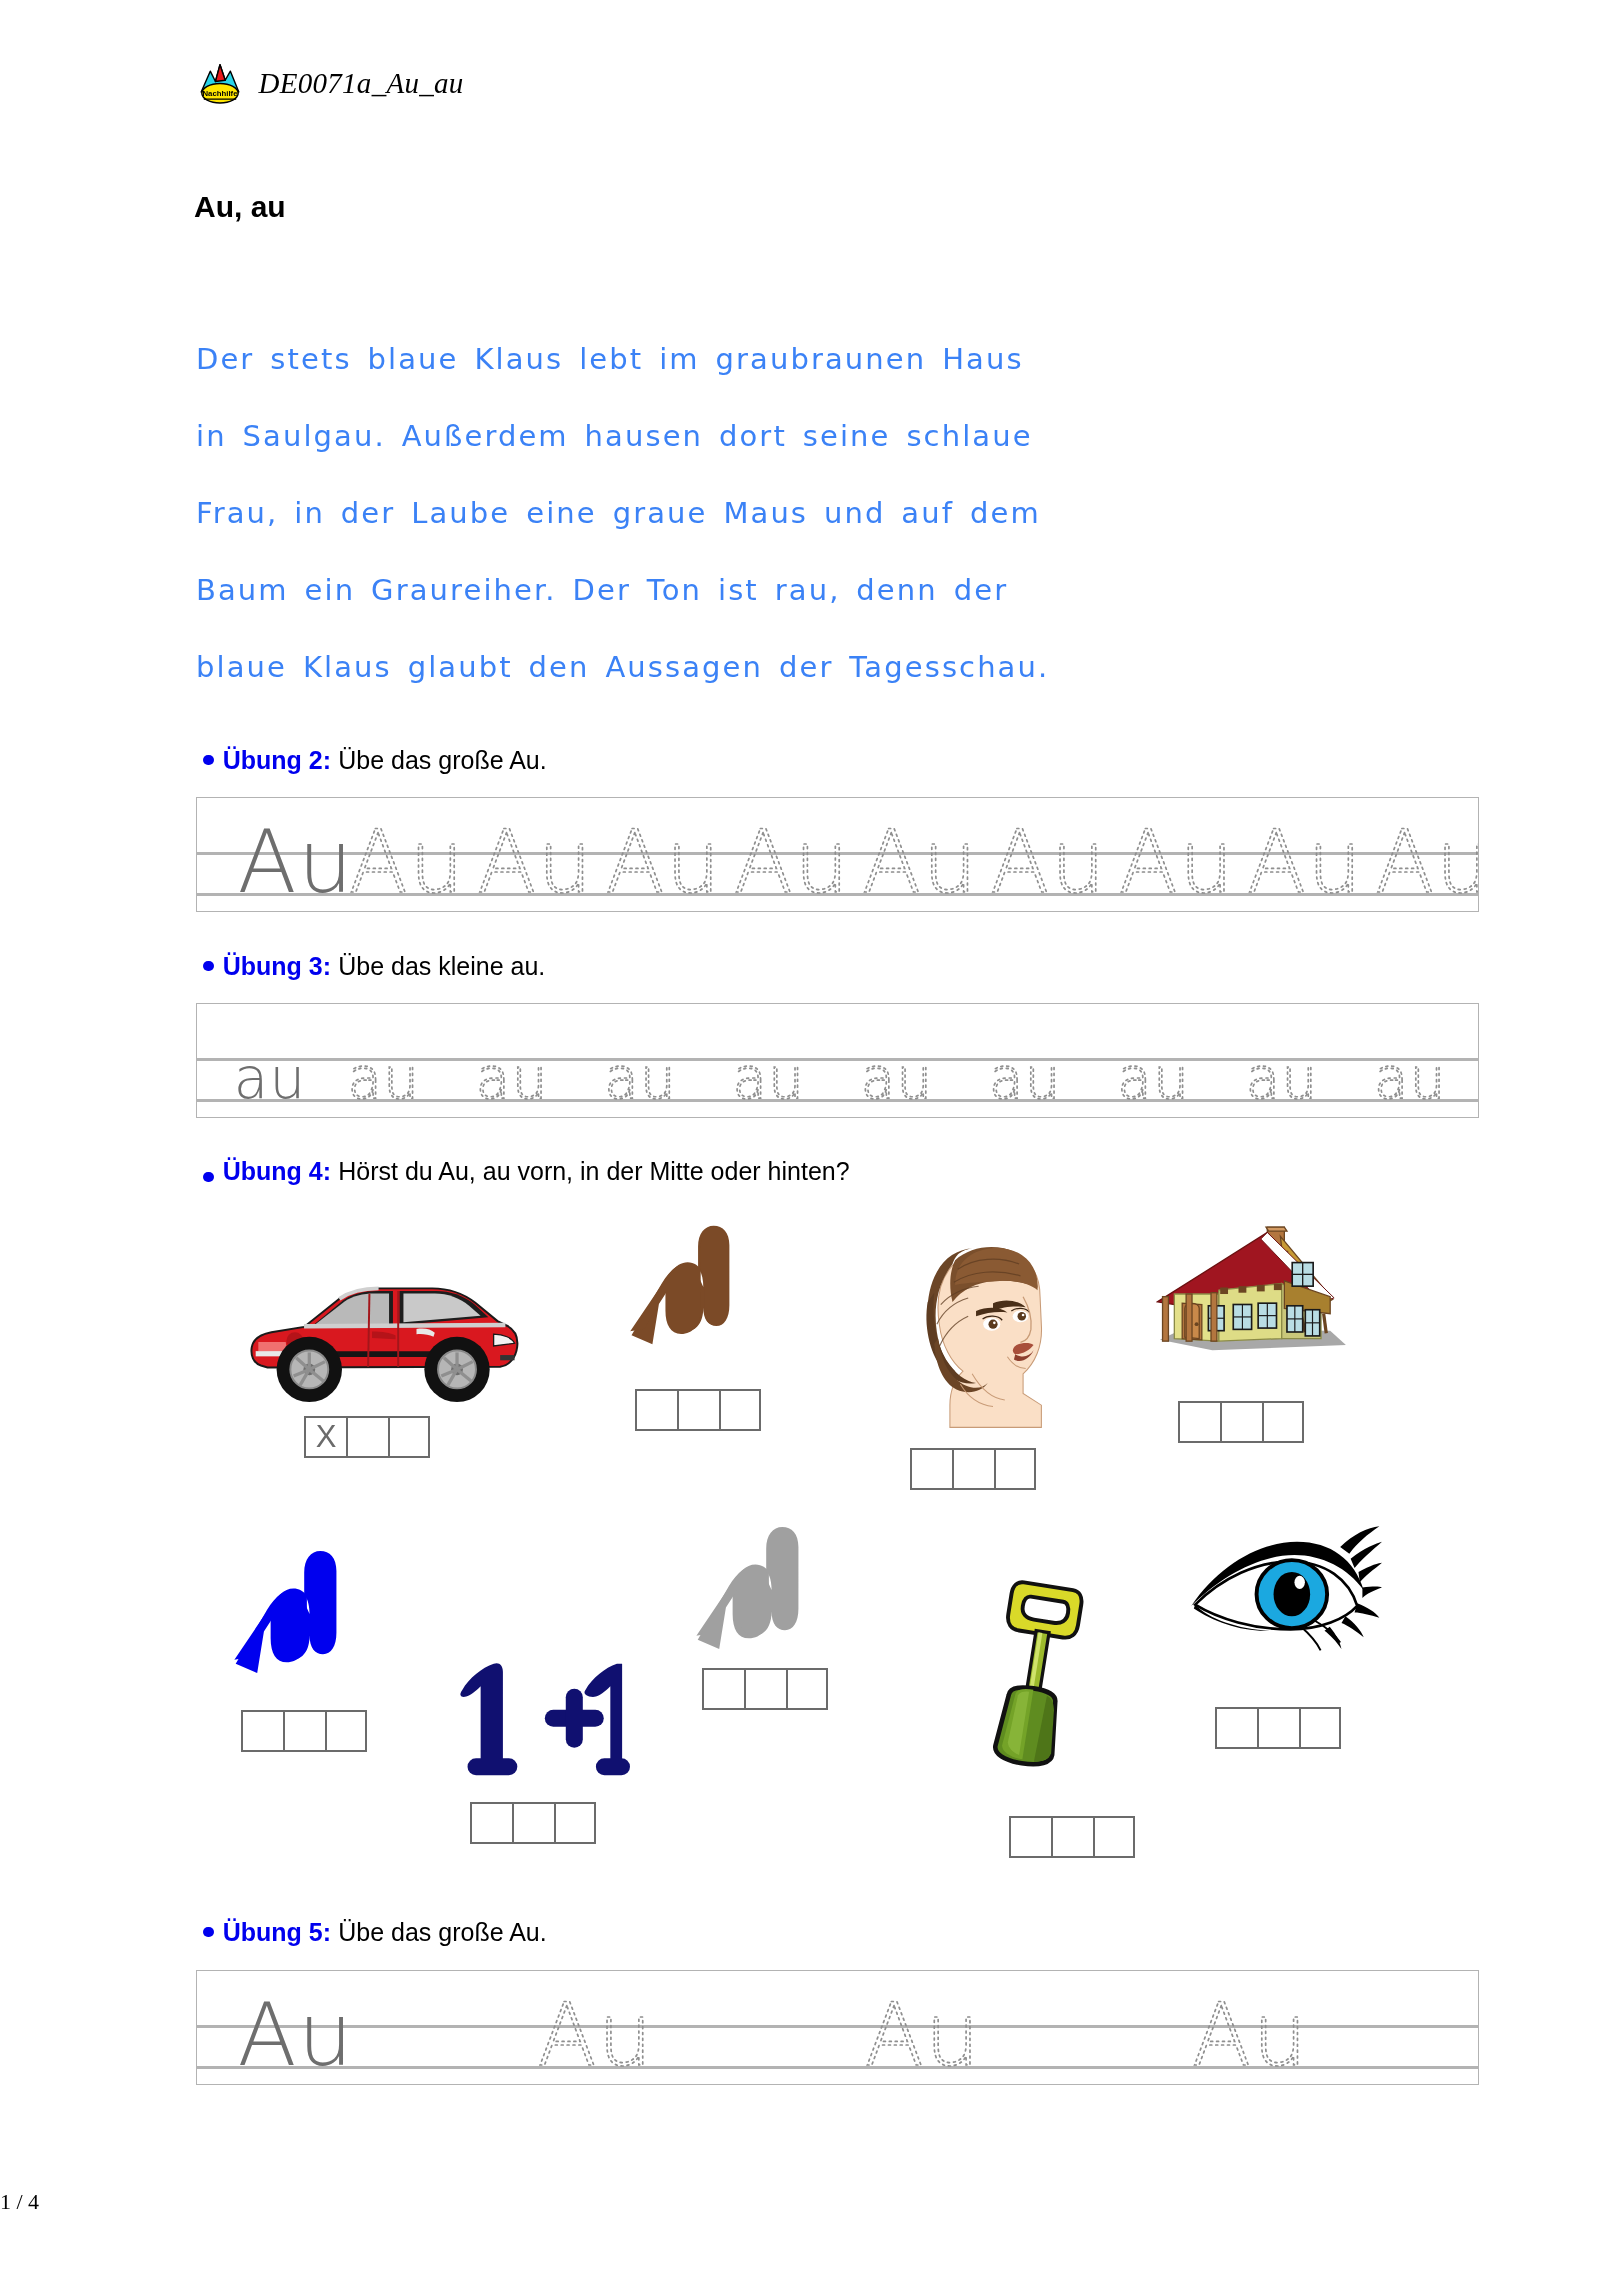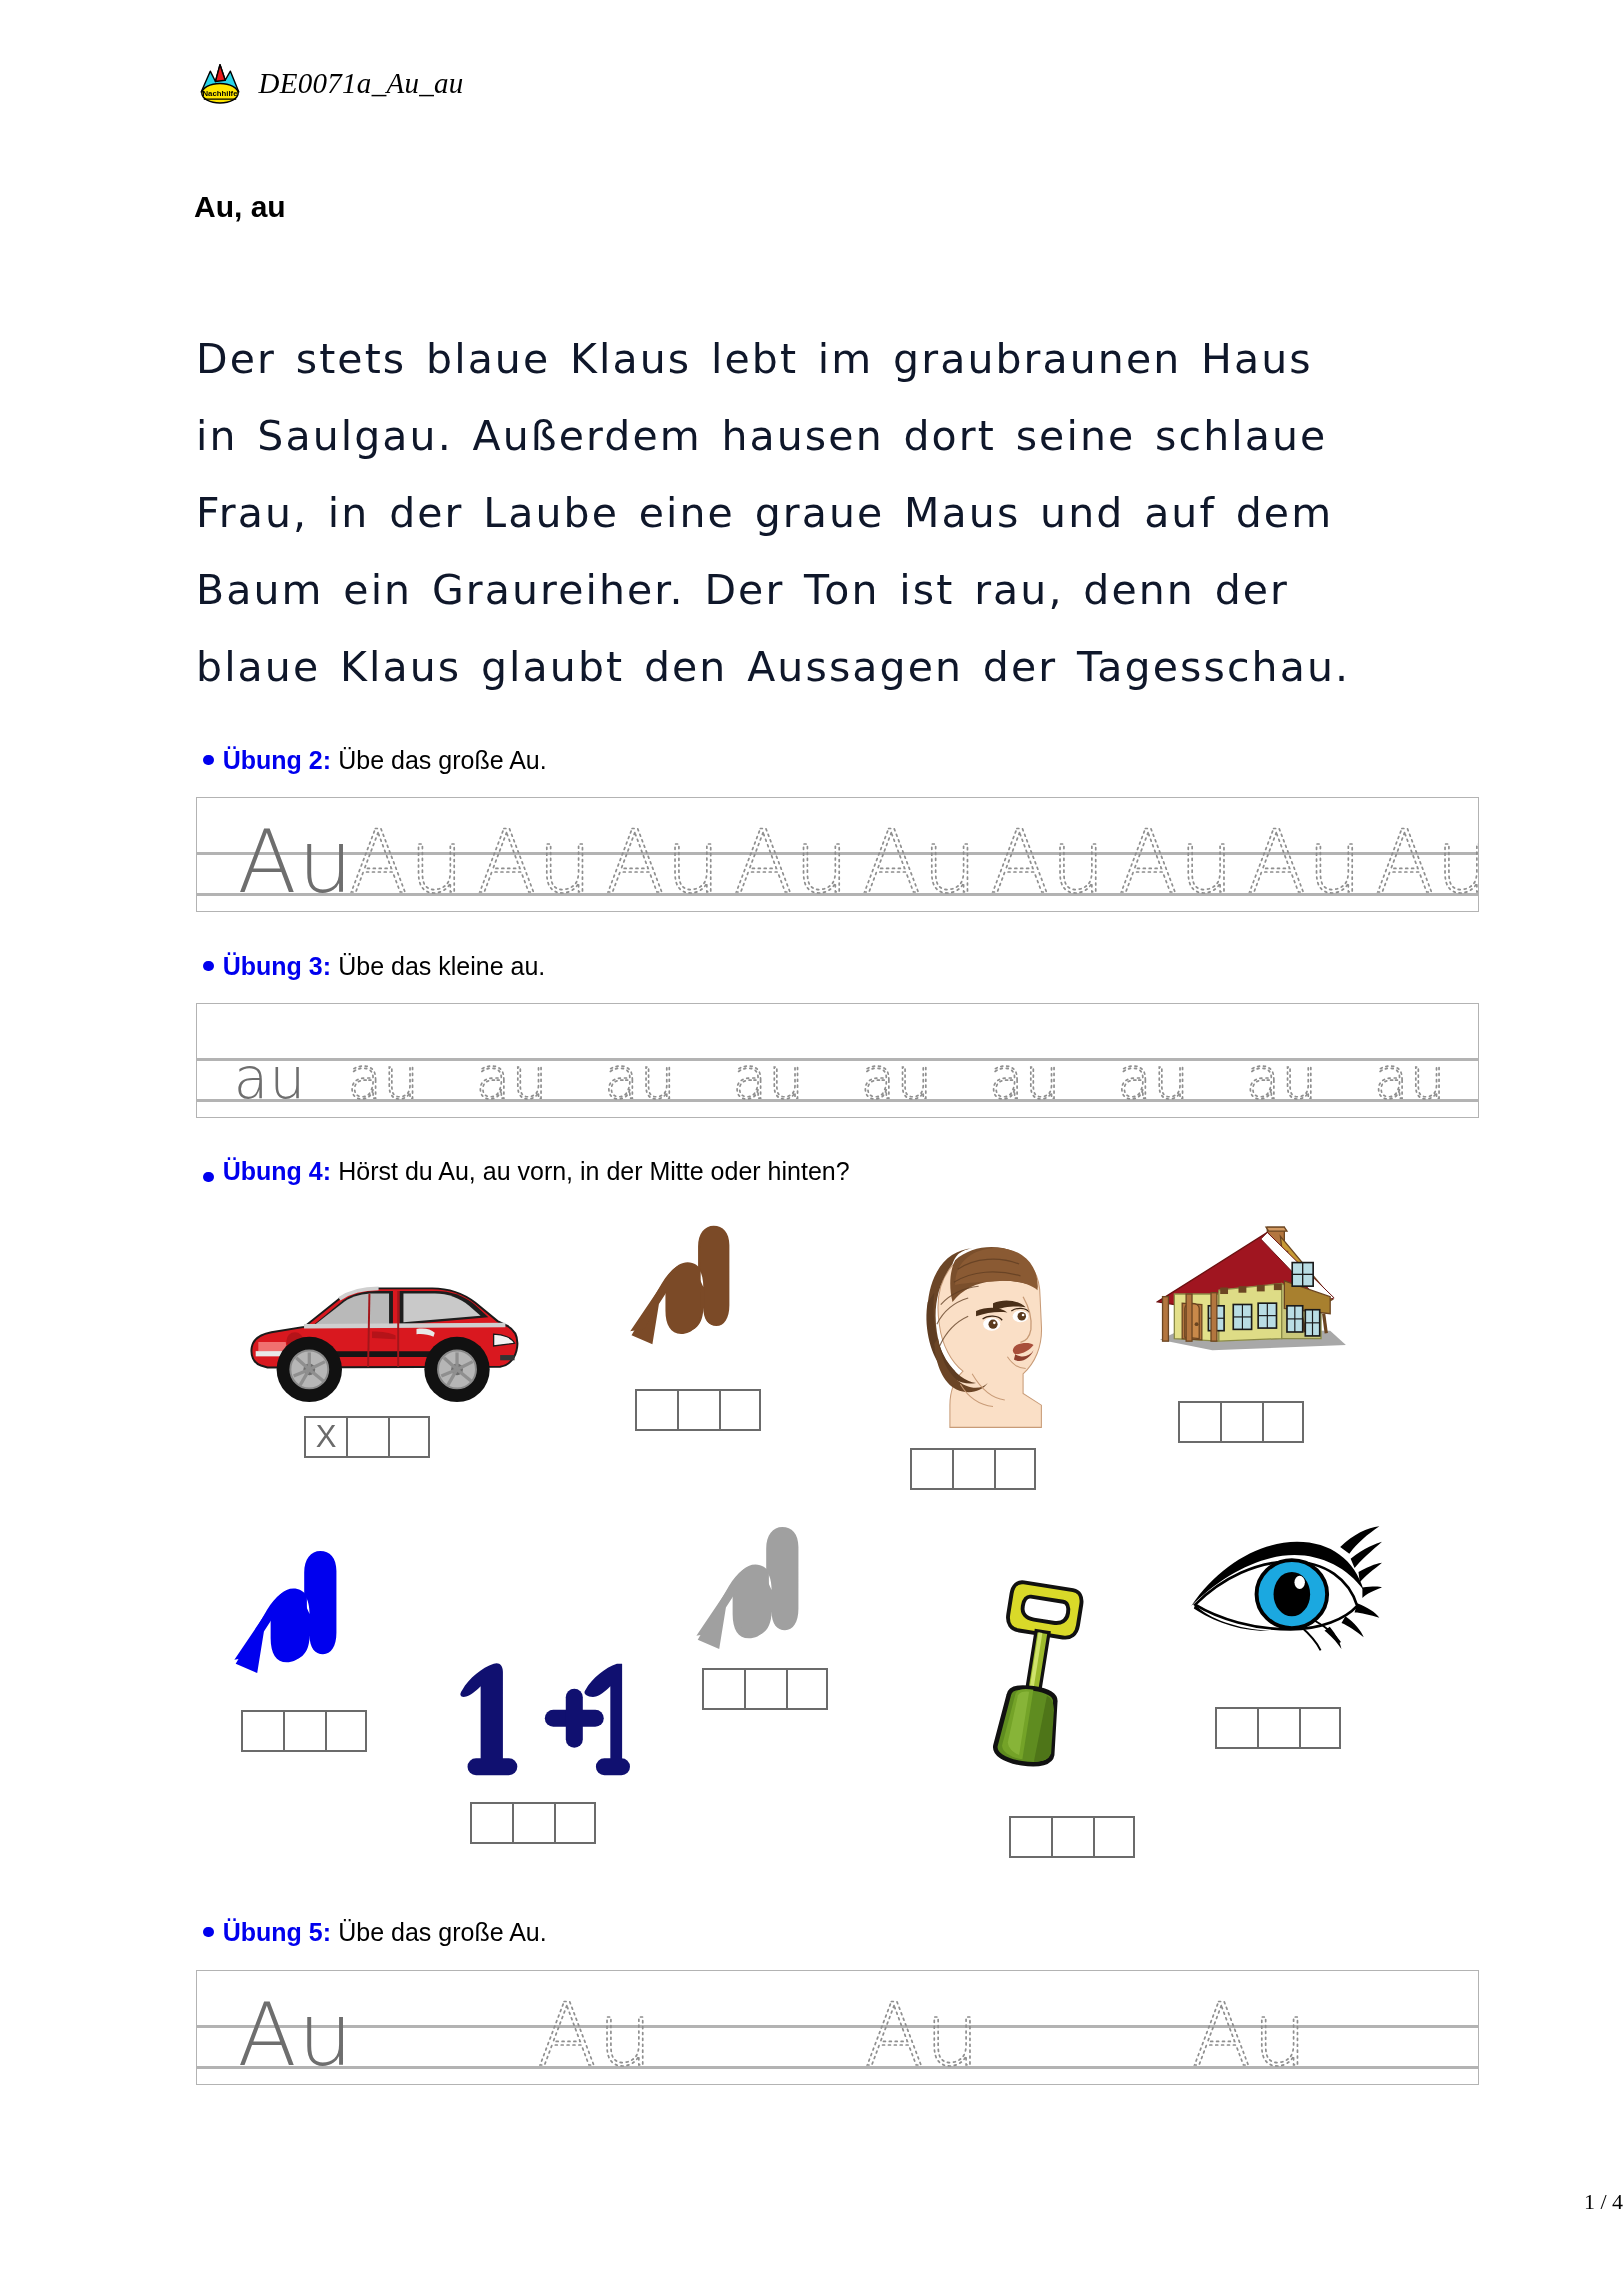--- a/index.html
+++ b/index.html
@@ -37,7 +37,7 @@
   
   .bluetext{
     position:absolute;left:196px;top:321px;width:1283px;
-    color:#0f172a;font-size:41px;line-height:77px;
+    color:#3b82f6;font-size:29px;line-height:77px;
     letter-spacing:2.1px;word-spacing:4.6px;
     font-family:"DejaVu Sans",sans-serif;font-weight:400;
   }

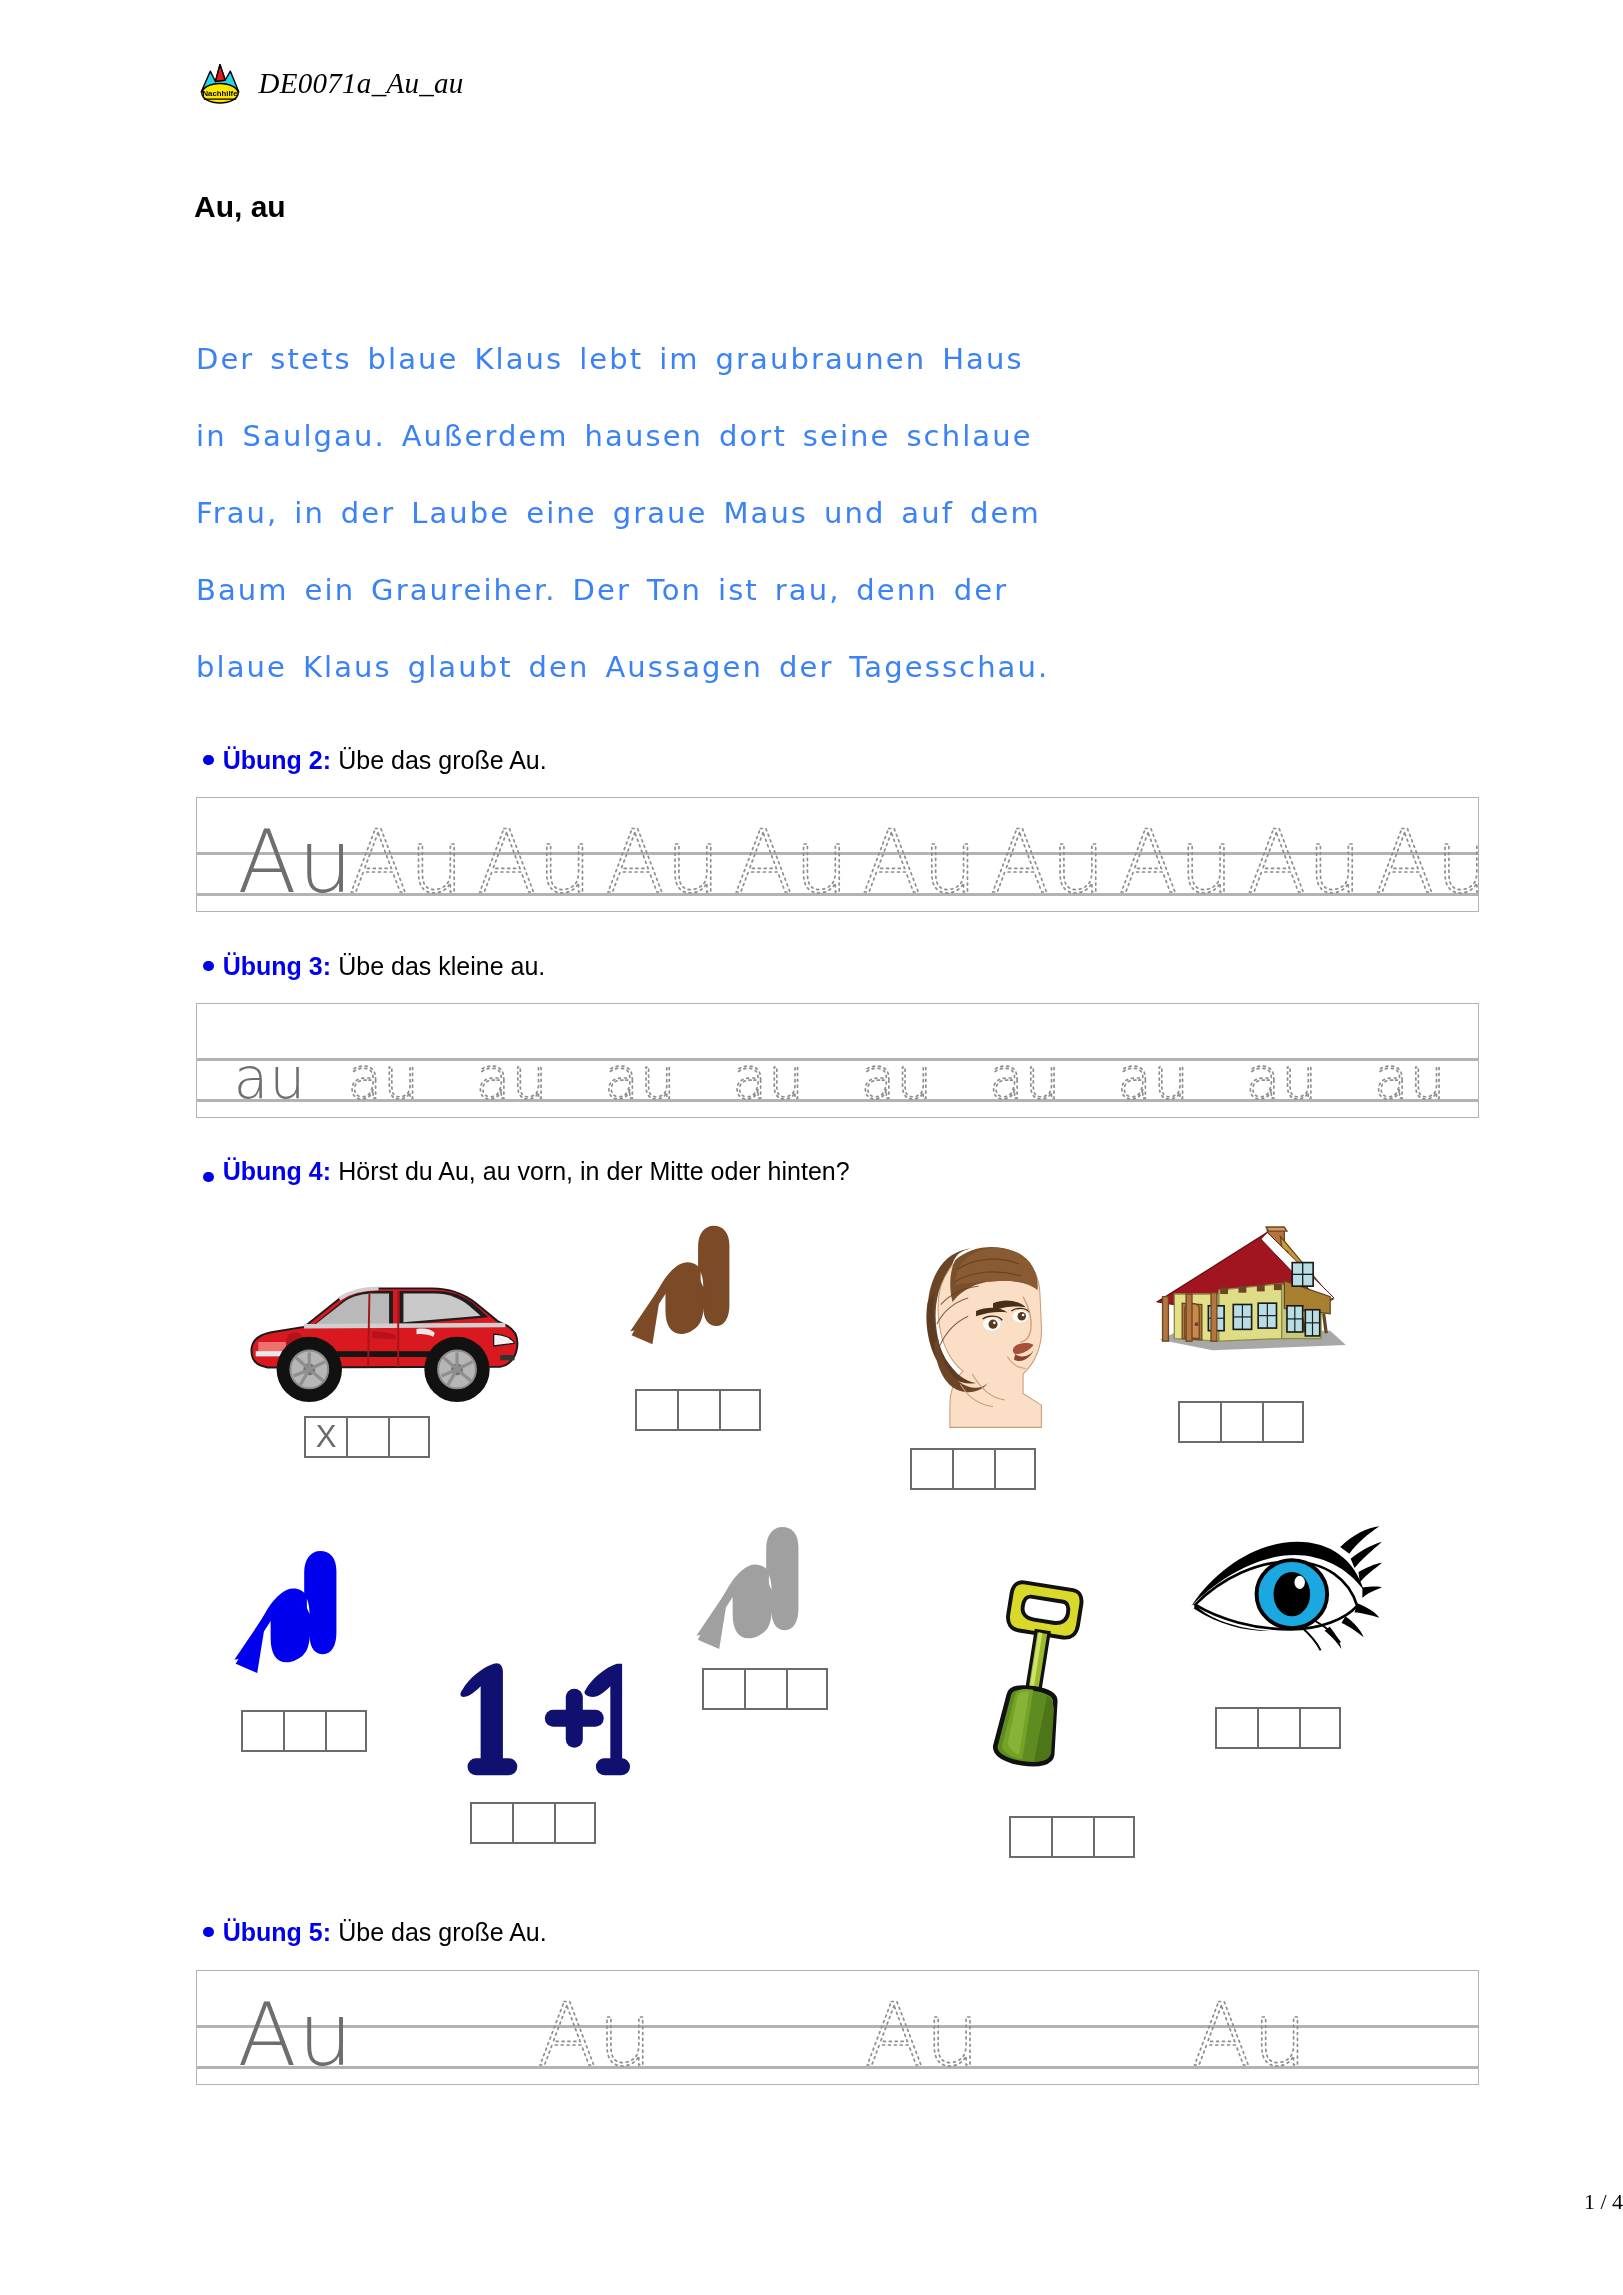--- a/index.html
+++ b/index.html
@@ -64,7 +64,7 @@
 
   
   .footer{
-    position:absolute;left:0;right:0;top:2189px;text-align:right;
+    position:absolute;left:0;right:0;top:2189px;text-align:left;
     font-family:"Liberation Serif",serif;font-size:22px;color:#000;
   }
 </style>

